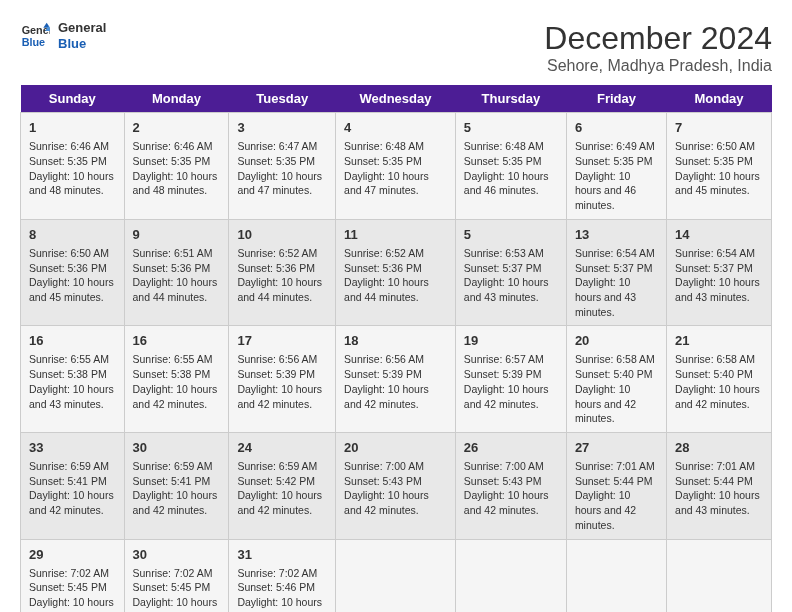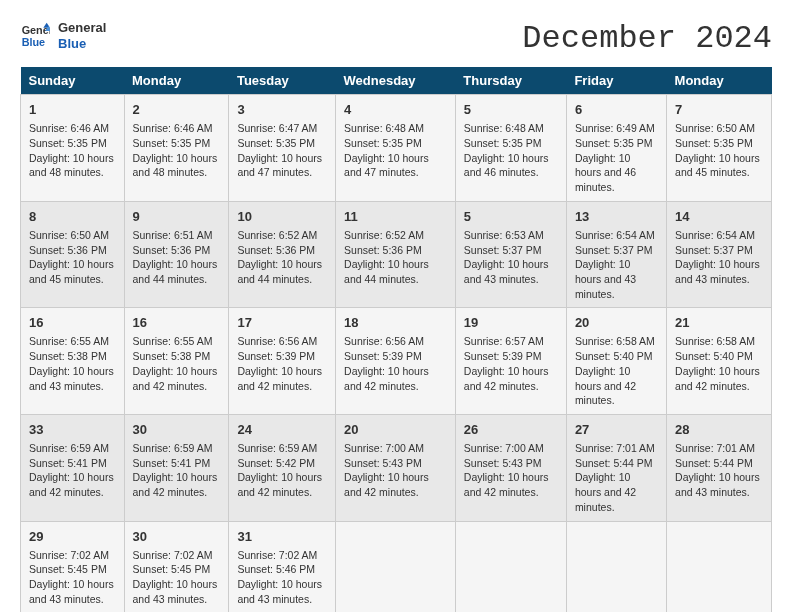--- a/index.html
+++ b/index.html
@@ -27,7 +27,6 @@
     }
     .title-section {
       text-align: right;
-      font-family: Liberation Mono, monospace;
     }
     .main-title {
       font-size: 32px;

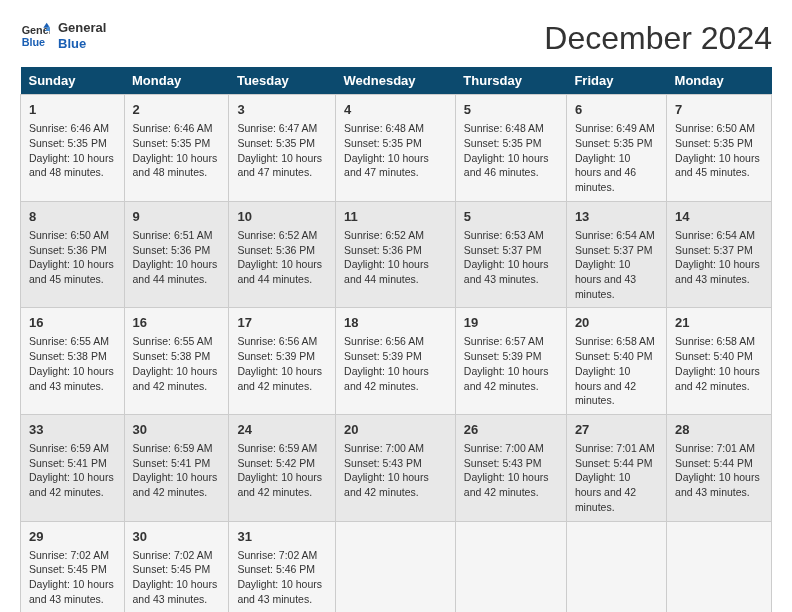--- a/index.html
+++ b/index.html
@@ -93,6 +93,7 @@
     </div>
     <div class="title-section">
       <div class="main-title">December 2024</div>
+      <div class="subtitle">Sehore, Madhya Pradesh, India</div>
     </div>
   </div>
 

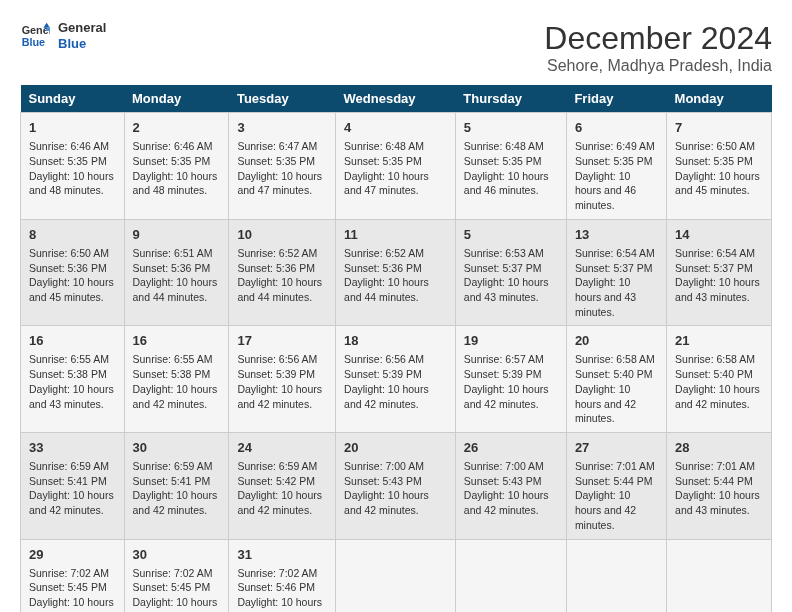--- a/index.html
+++ b/index.html
@@ -43,10 +43,10 @@
       font-size: 11px;
     }
     thead tr th {
-      background-color: #0c4a6e;
+      background-color: #4c1d95;
       color: white;
       padding: 6px 8px;
-      text-align: left;
+      text-align: center;
       font-size: 13px;
       font-weight: bold;
     }

